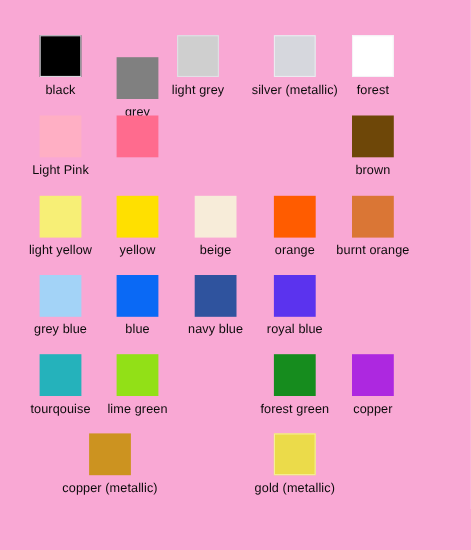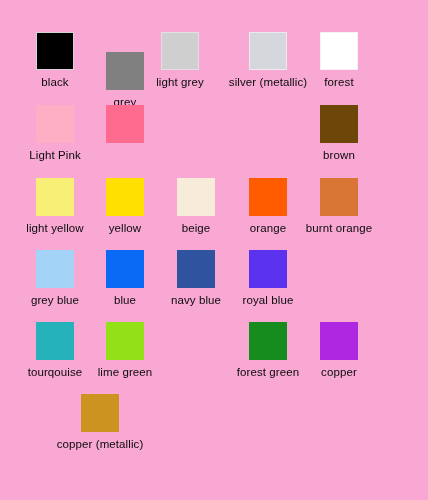--- a/index.html
+++ b/index.html
@@ -169,6 +169,10 @@
         </div>
         <div class="swatch-cell is-empty" style="left: 82px;"></div>
         <div class="swatch-cell is-empty" style="left: 153px;"></div>
+        <div class="swatch-cell" style="left: 225px;">
+          <div class="swatch-box" title="gold (metallic)" style="background: rgb(235, 219, 74); border: 1px solid rgb(245, 239, 154);"></div>
+          <div class="swatch-label">gold (metallic)</div>
+        </div>
         <div class="swatch-cell is-empty" style="left: 296px;"></div>
       </div>
     </div>

